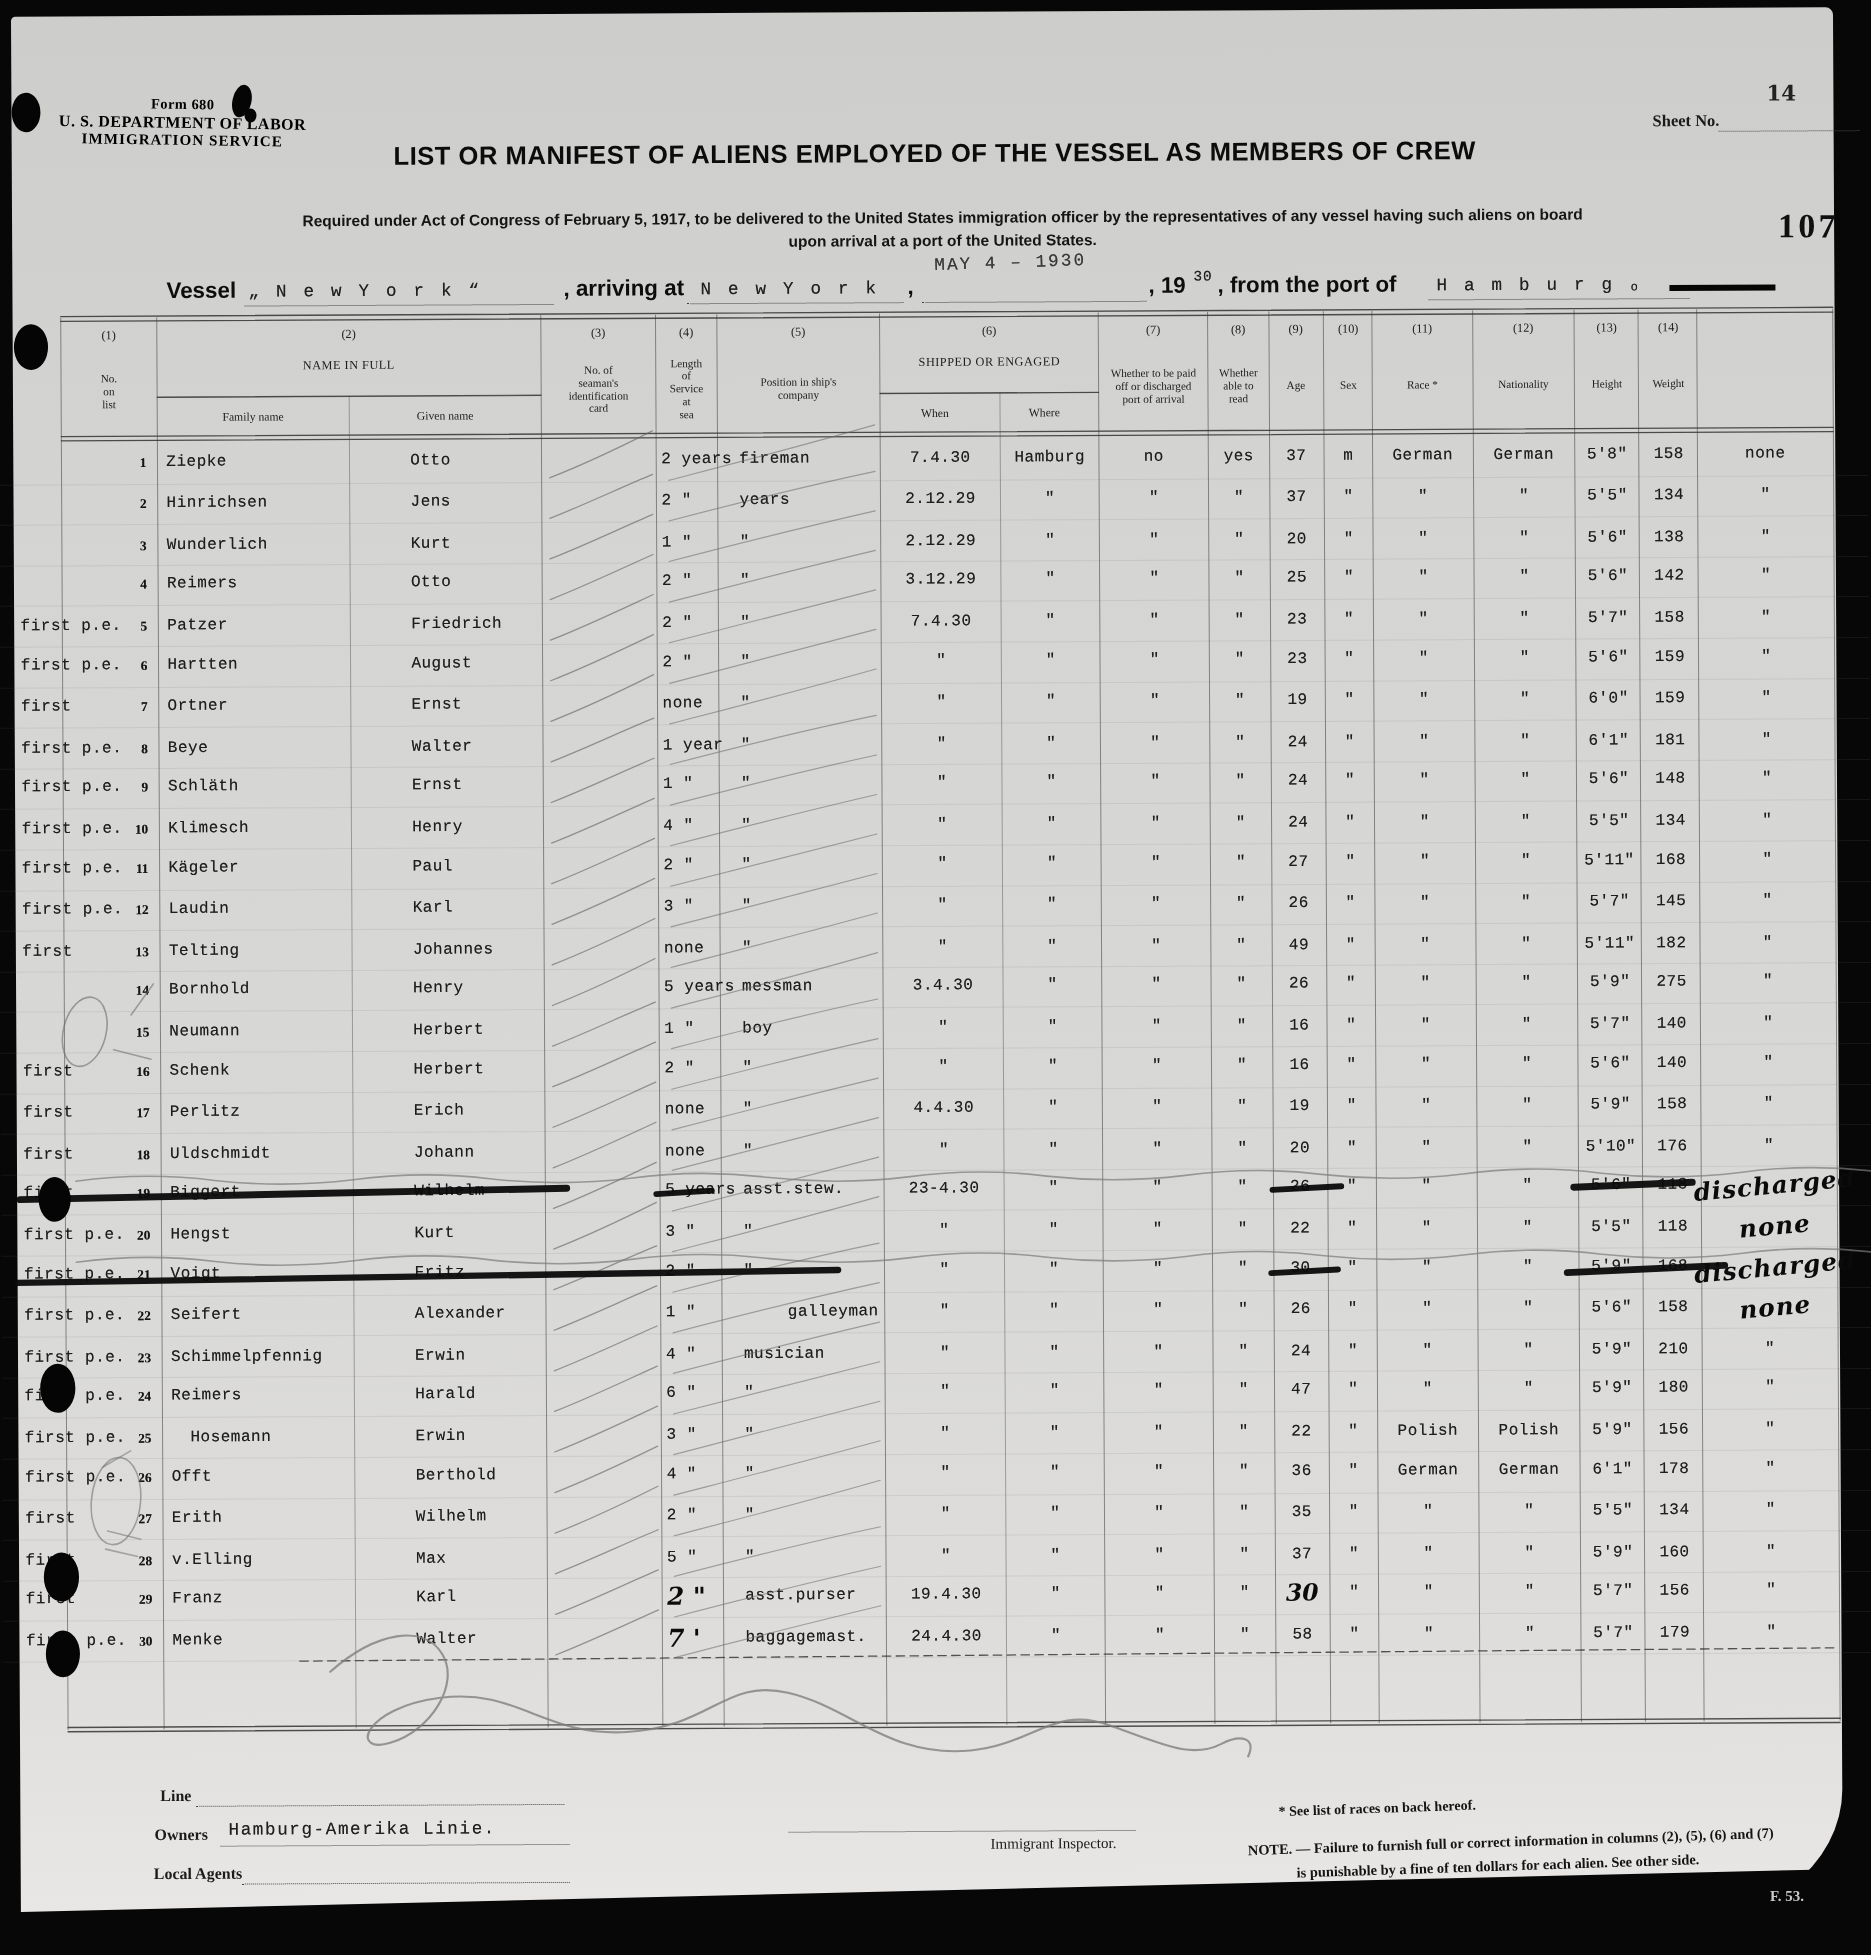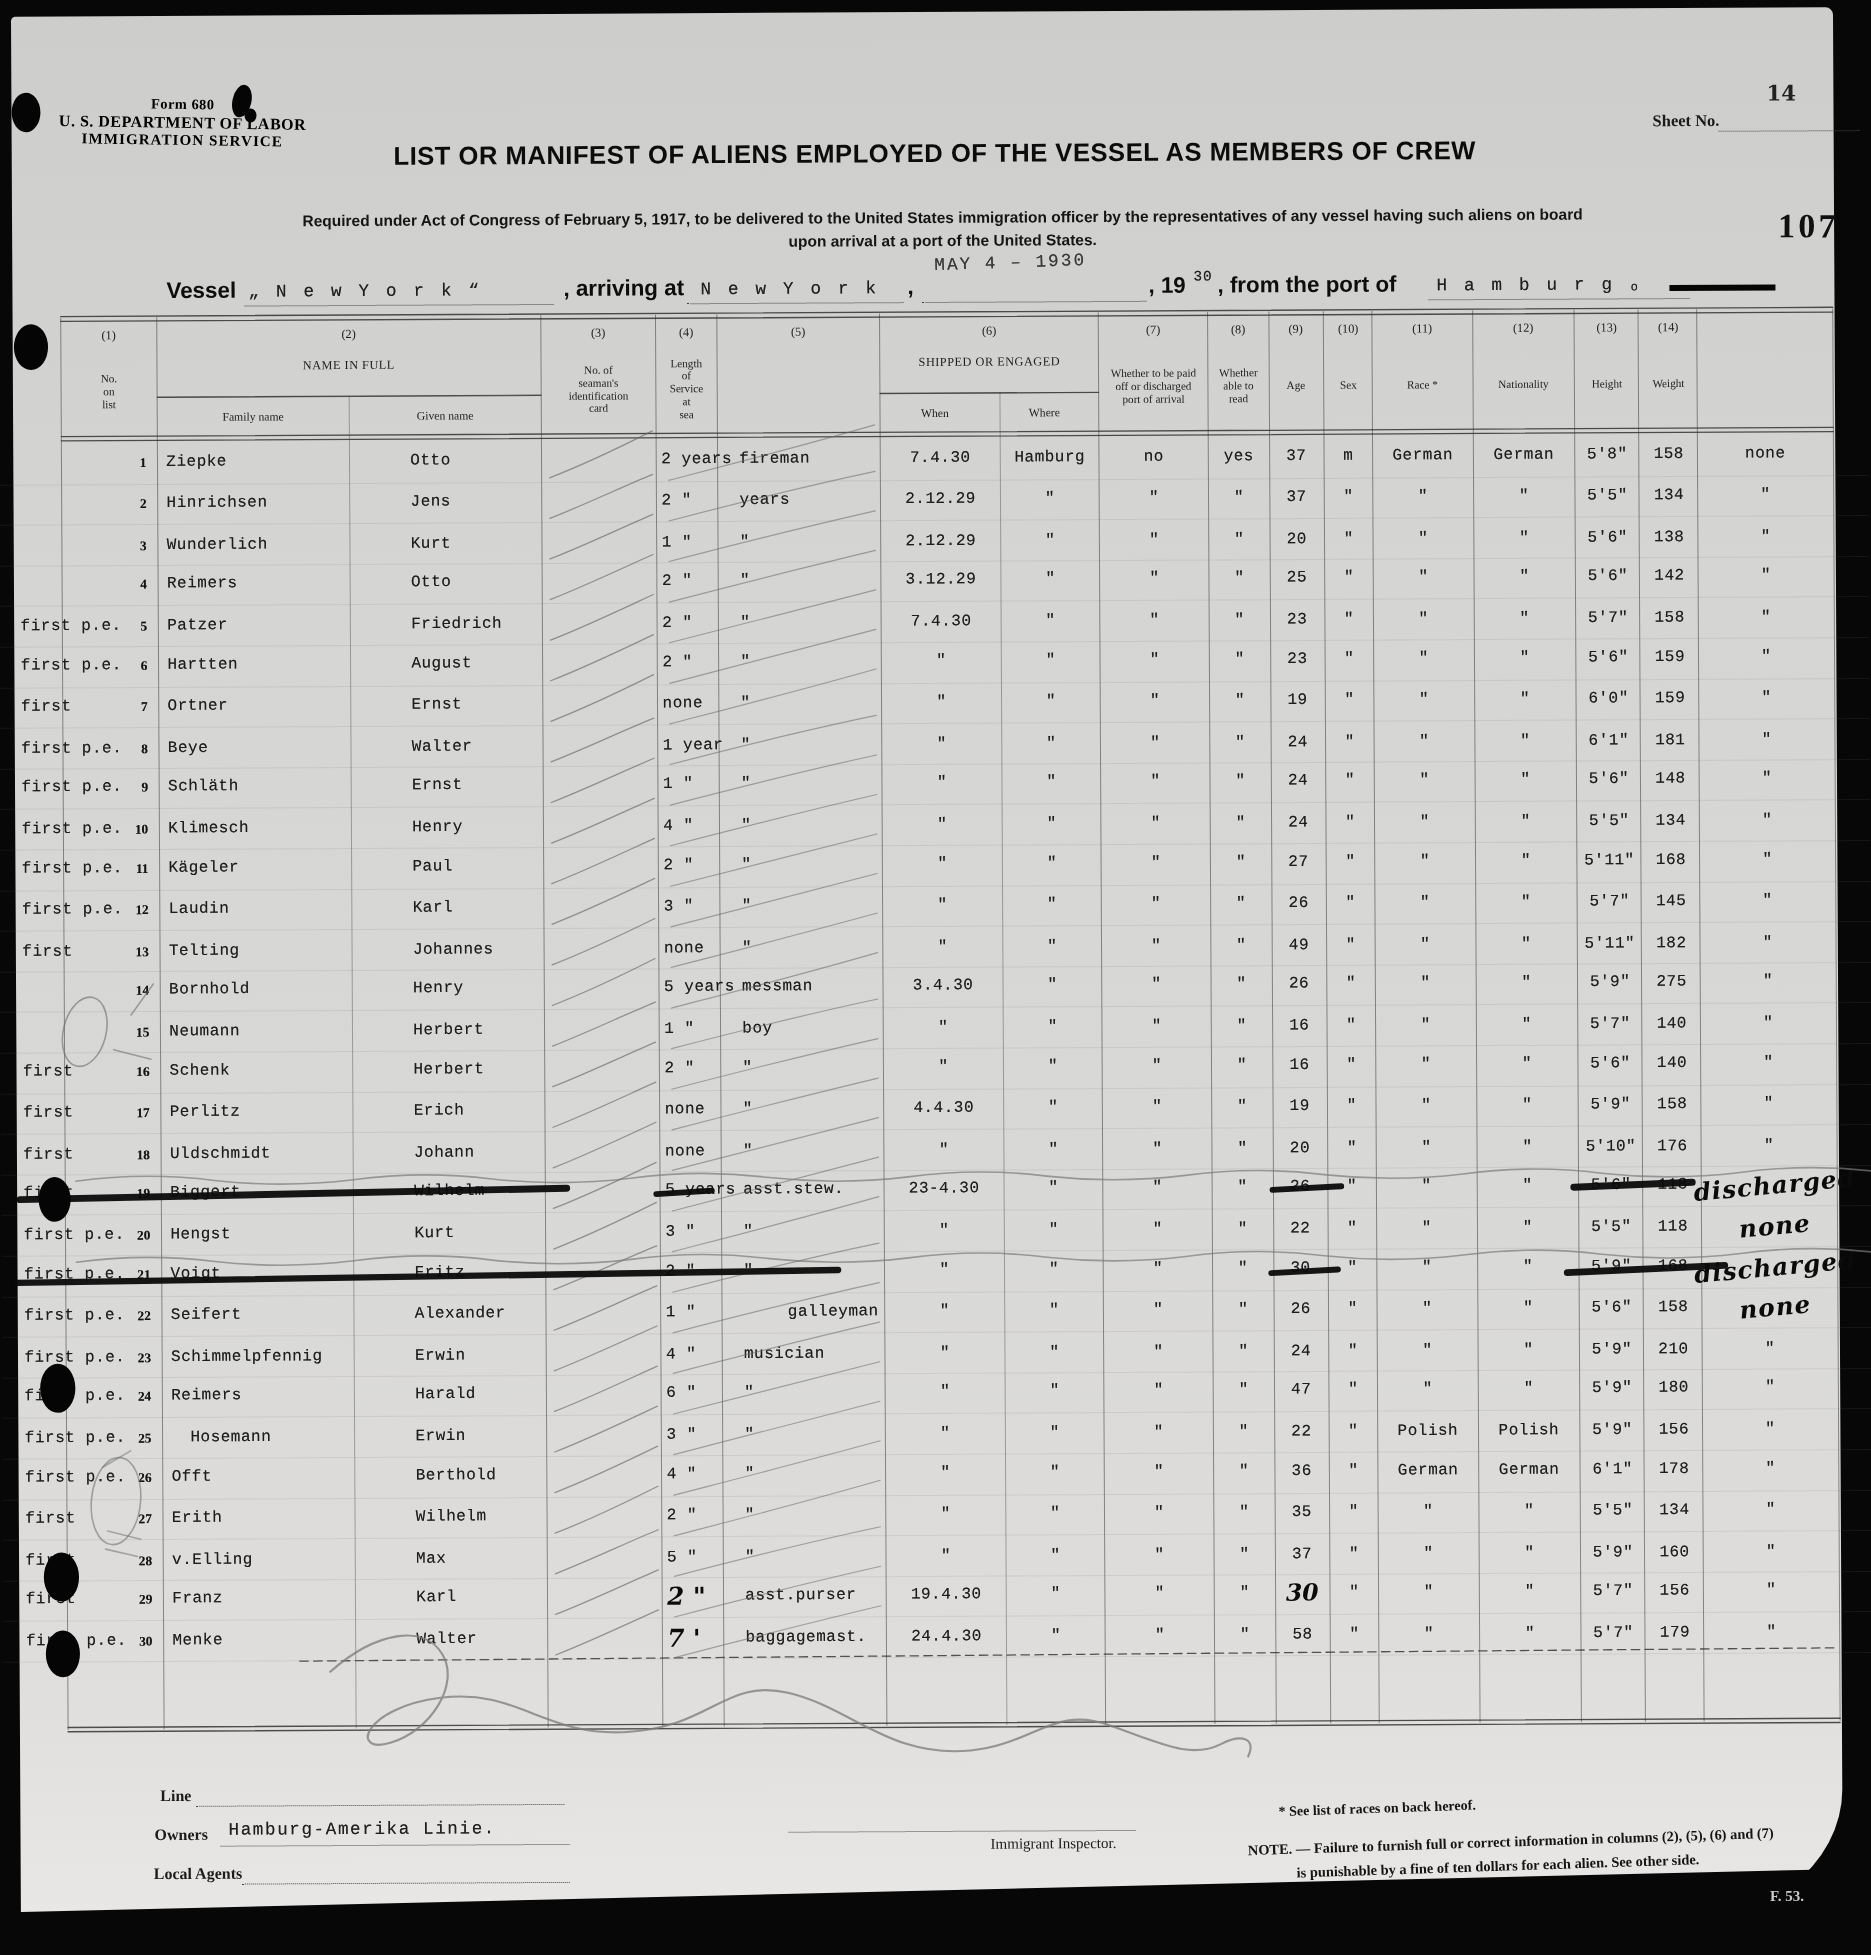--- a/index.html
+++ b/index.html
@@ -194,6 +194,8 @@
           </div>
           <div class="hcell" style="left: 720px; width: 163px;">
             <div class="hnum">(5)</div>
+            <div class="hlab">Position in ship's
+company</div>
           </div>
           <div class="hcell" style="left: 883px; width: 219px;">
             <div class="hnum">(6)</div>

